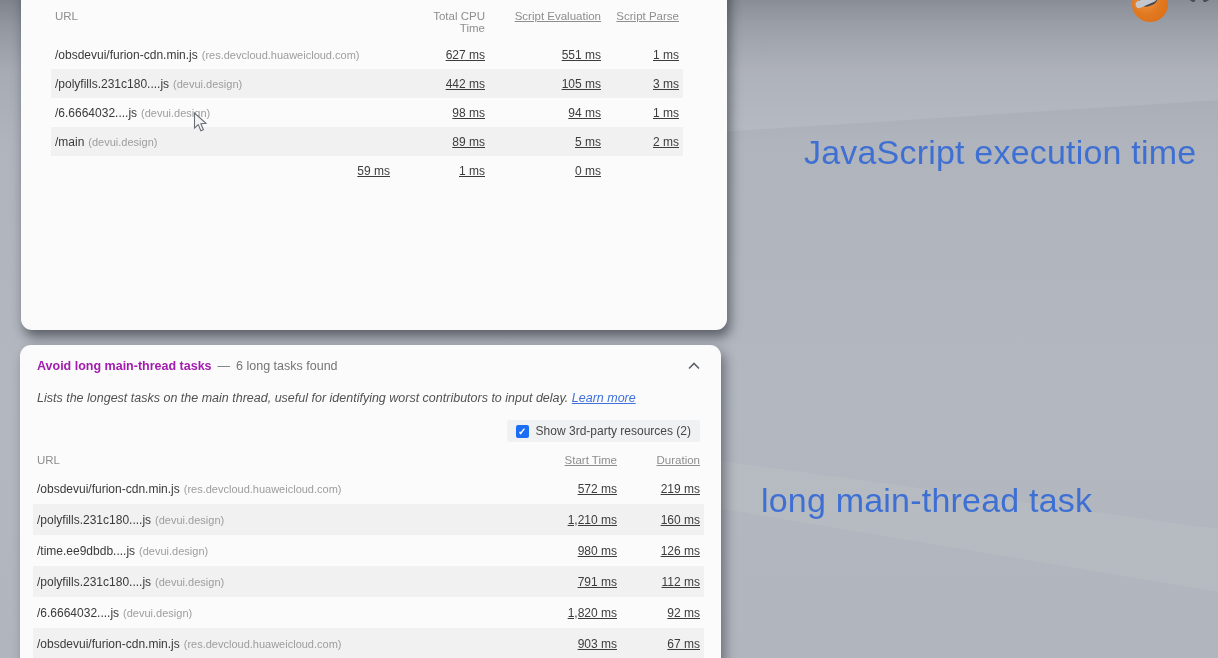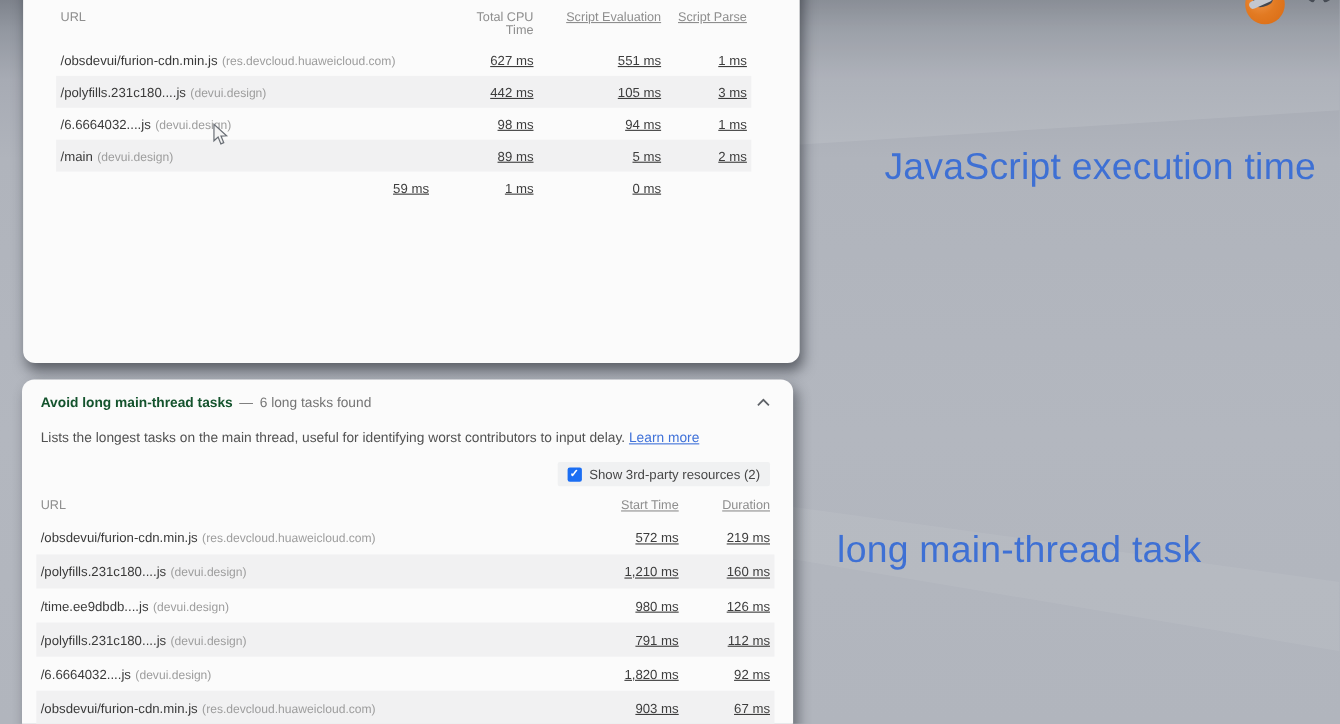--- a/index.html
+++ b/index.html
@@ -106,7 +106,7 @@
   .cb-head {
     display: flex; align-items: center; padding: 14px 21px 0 17px; font-size: 12.5px;
   }
-  .cb-title { color: #14532d; font-weight: 600; }
+  .cb-title { color: #a21caf; font-weight: 600; }
   .cb-sep { color: #757575; margin: 0 6px; }
   .cb-sub { color: #757575; }
   .chev { margin-left: auto; cursor: pointer; display: flex; align-items: center; }

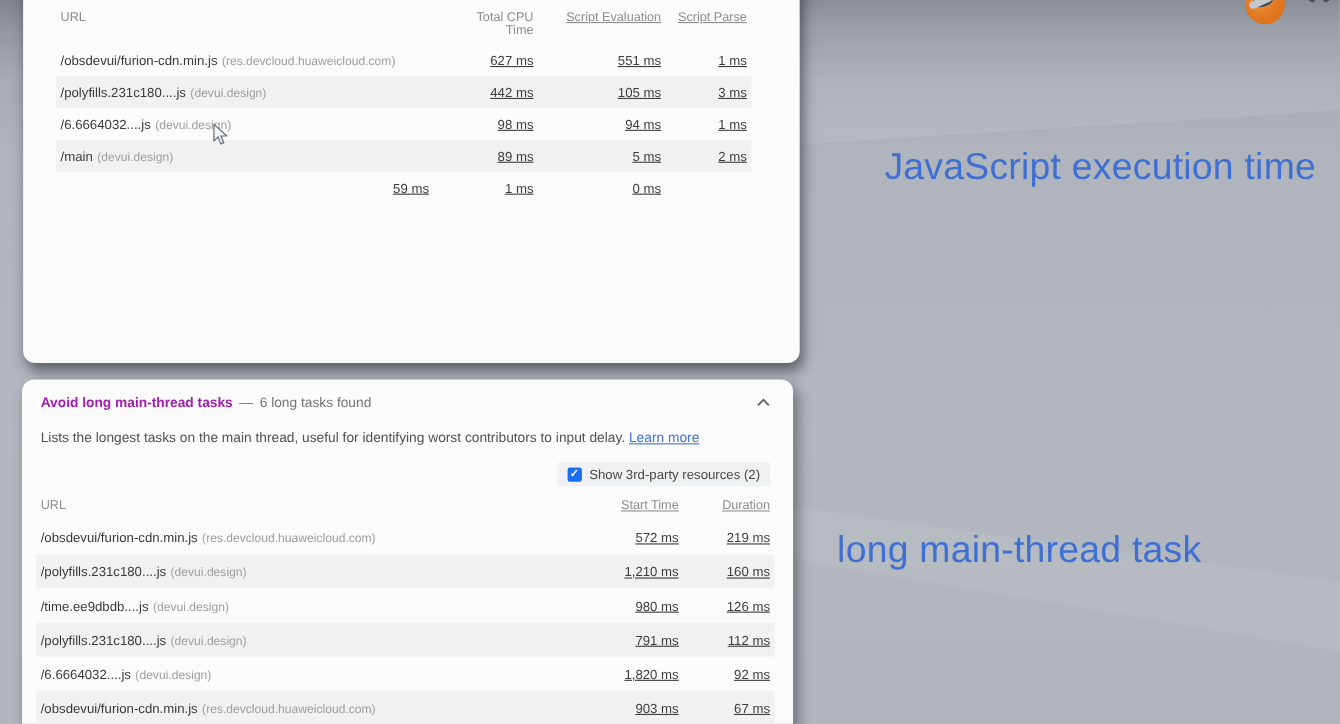--- a/index.html
+++ b/index.html
@@ -67,7 +67,7 @@
     font-size: 12.5px; line-height: 21px; color: #525252;
   }
   .card-top .audit-desc { margin: 48px 48px 0 34px; max-width: 600px; }
-  .card-bottom .audit-desc { margin: 15px 21px 0 17px; }
+  .card-bottom .audit-desc { margin: 15px 21px 0 17px; font-style: italic; }
   .learn-more { color: #4072d9; text-decoration: underline; cursor: pointer; }
   .chk-row { display: flex; justify-content: flex-end; }
   .card-top .chk-row { margin: 10px 48px 0 34px; }

